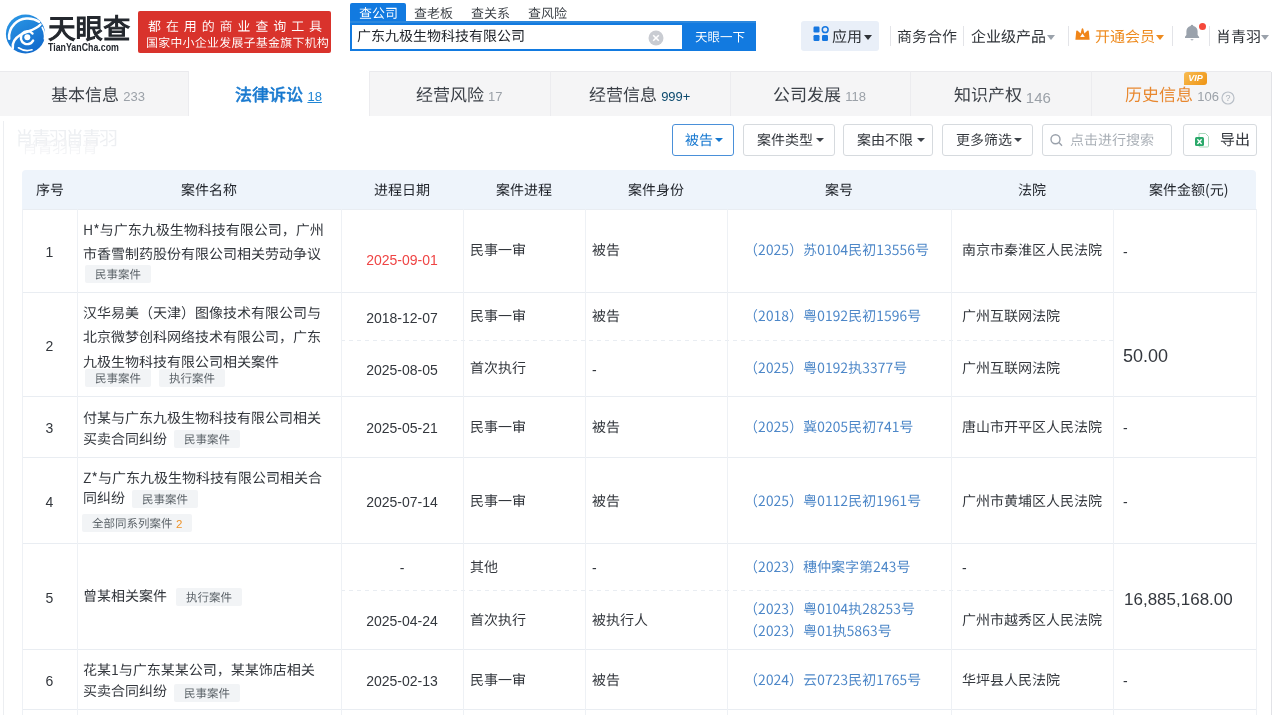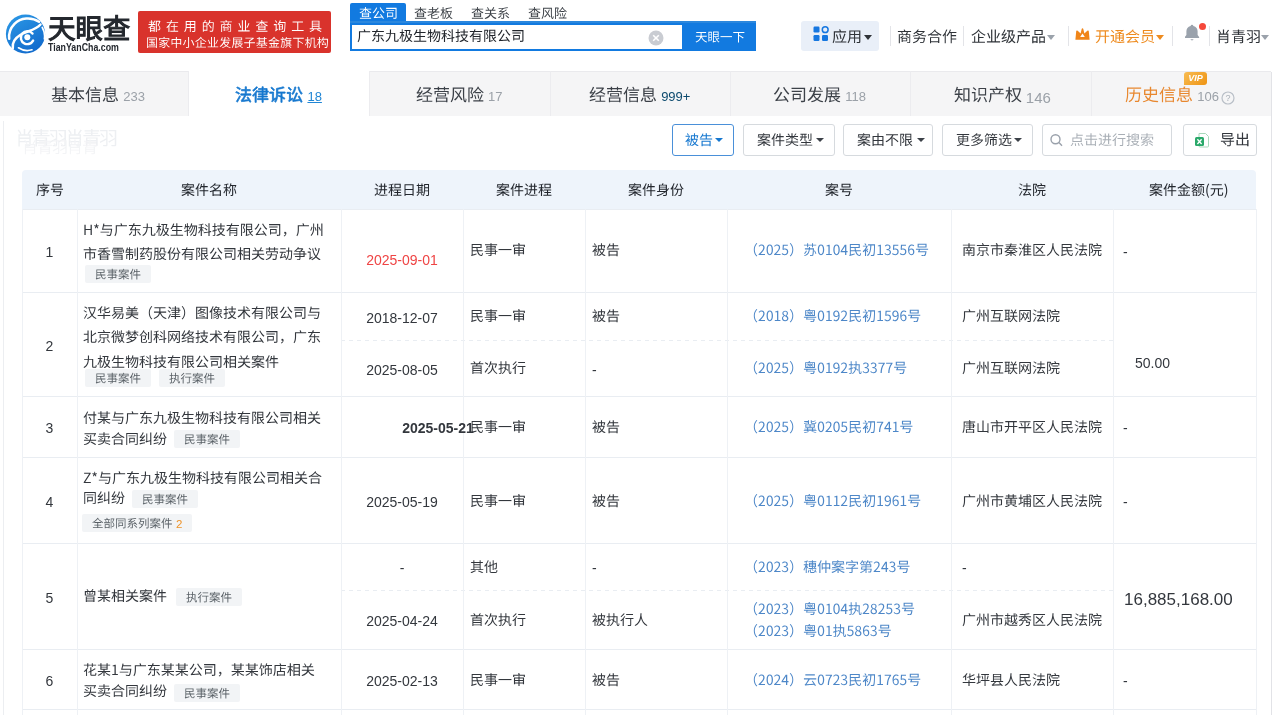--- a/index.html
+++ b/index.html
@@ -905,7 +905,7 @@
       <use href="#u9662" x="600"></use>
     </g>
   </svg>
-<span style="position:absolute;left:1123px;top:356px;font-size:14px;color:#33373d;font-weight:400;line-height:1;white-space:nowrap;margin-left:12px;">50.00</span>
+<span style="position:absolute;left:1123px;top:347px;font-size:18px;color:#33373d;font-weight:400;line-height:1;white-space:nowrap;">50.00</span>
 <span style="position:absolute;left:22px;width:55px;text-align:center;top:421px;font-size:14px;color:#33373d;font-weight:400;line-height:1;white-space:nowrap;">3</span>
 <svg style="position:absolute;left:83px;top:408.5px;overflow:visible" width="240" height="19">
     <g fill="#33373d" transform="translate(0,14) scale(0.14)">

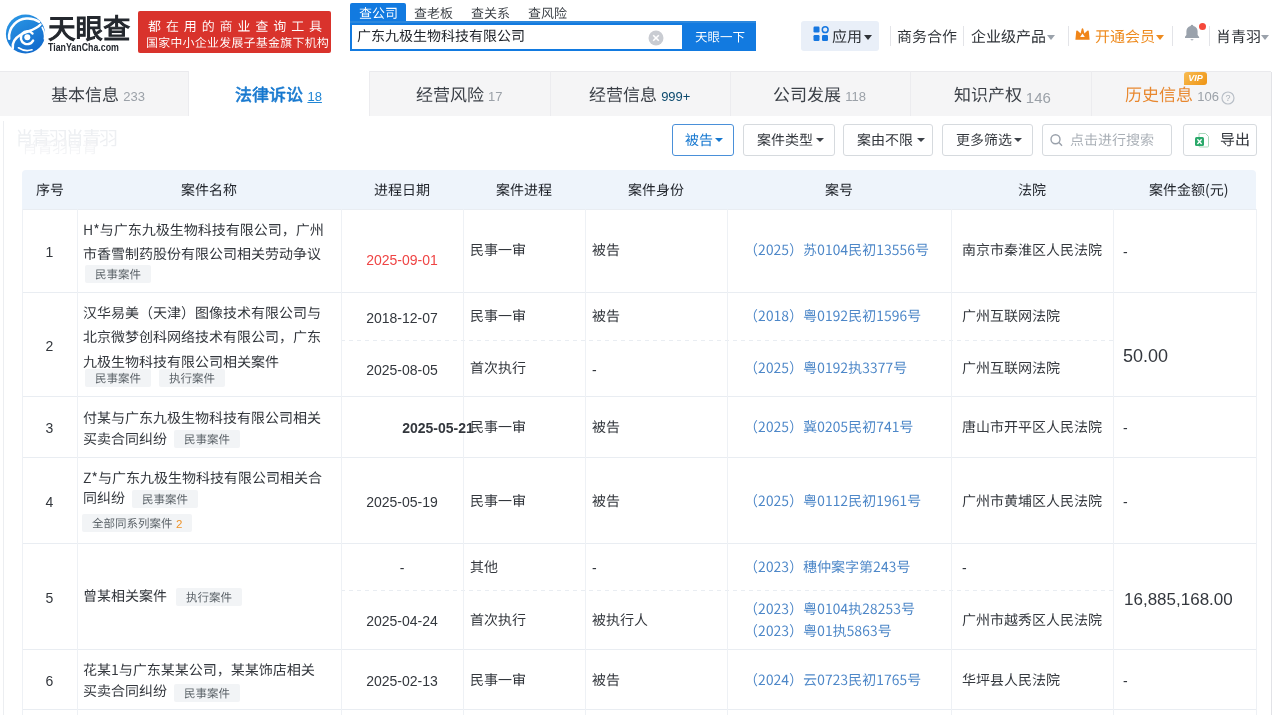--- a/index.html
+++ b/index.html
@@ -947,7 +947,7 @@
       <use href="#u4EF6" x="300"></use>
     </g>
   </svg>
-<span style="position:absolute;left:341px;width:122px;text-align:center;top:421px;font-size:14px;color:#33373d;font-weight:700;line-height:1;white-space:nowrap;margin-left:36px;">2025-05-21</span>
+<span style="position:absolute;left:341px;width:122px;text-align:center;top:421px;font-size:14px;color:#33373d;font-weight:400;line-height:1;white-space:nowrap;">2025-05-21</span>
 <svg style="position:absolute;left:470px;top:417.5px;overflow:visible" width="58" height="19">
     <g fill="#33373d" transform="translate(0,14) scale(0.14)">
       <use href="#u6C11" x="0"></use>

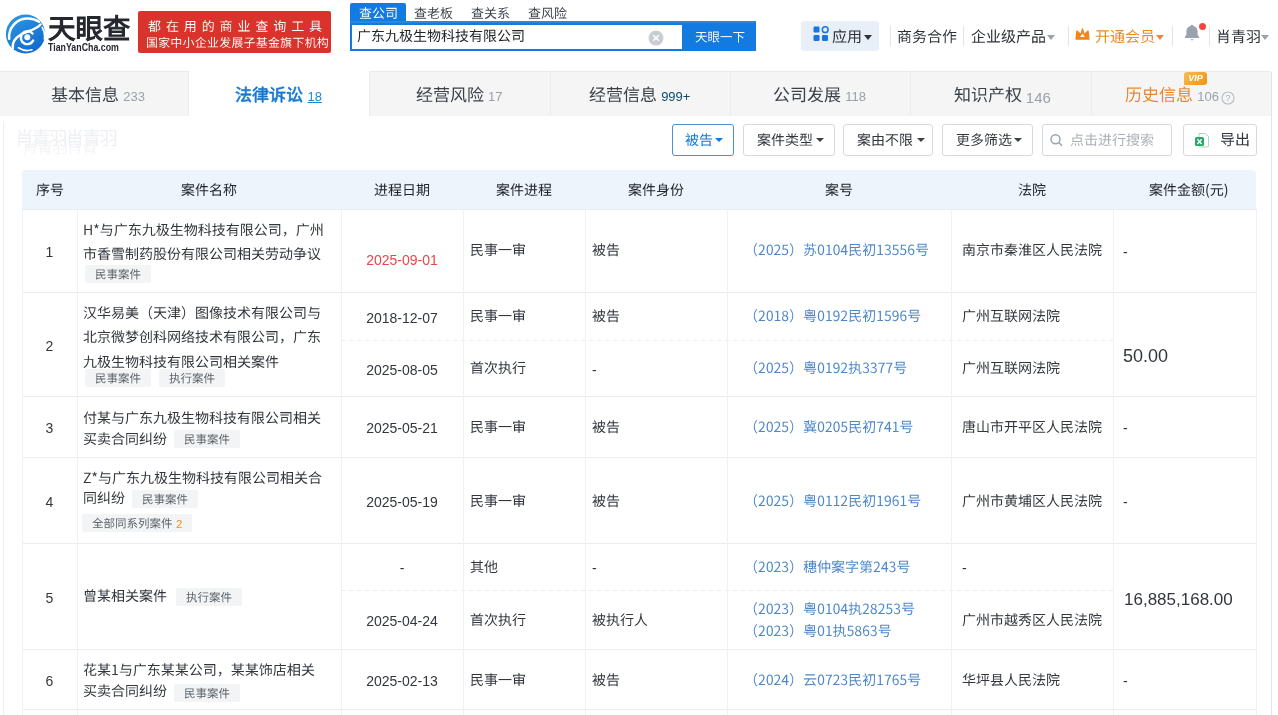--- a/index.html
+++ b/index.html
@@ -1050,7 +1050,7 @@
     </g>
   </svg>
 <span style="position:absolute;left:176px;top:518.5px;font-size:11.5px;color:#ee9329;font-weight:400;line-height:1;white-space:nowrap;">2</span>
-<span style="position:absolute;left:341px;width:122px;text-align:center;top:495px;font-size:14px;color:#33373d;font-weight:400;line-height:1;white-space:nowrap;">2025-05-19</span>
+<span style="position:absolute;left:341px;width:122px;text-align:center;top:495px;font-size:14px;color:#33373d;font-weight:400;line-height:1;white-space:nowrap;">2025-07-14</span>
 <svg style="position:absolute;left:470px;top:491.5px;overflow:visible" width="58" height="19">
     <g fill="#33373d" transform="translate(0,14) scale(0.14)">
       <use href="#u6C11" x="0"></use>

